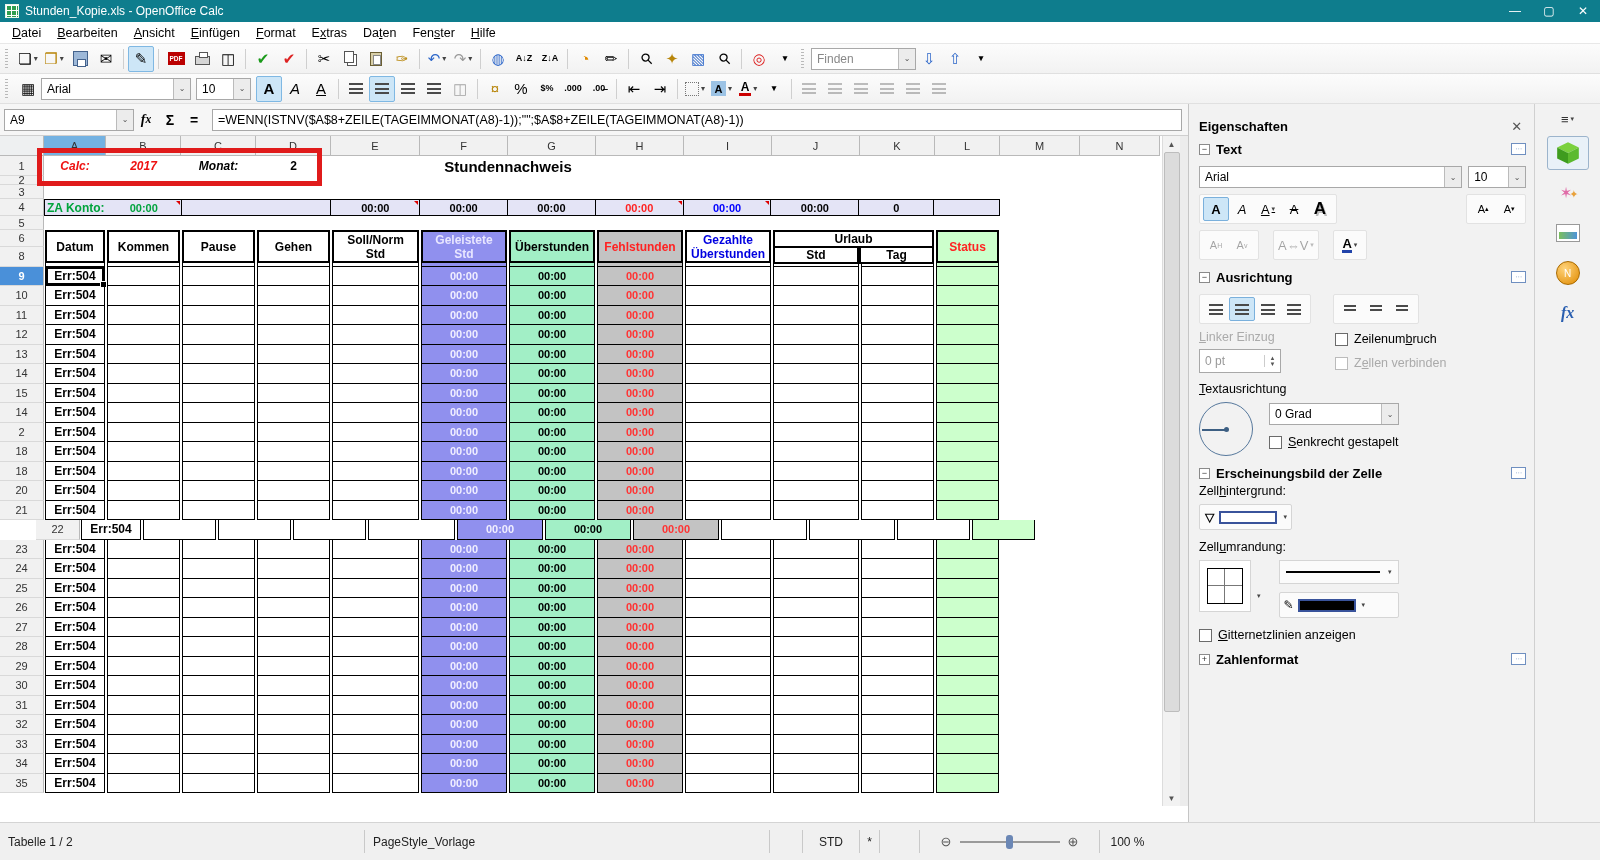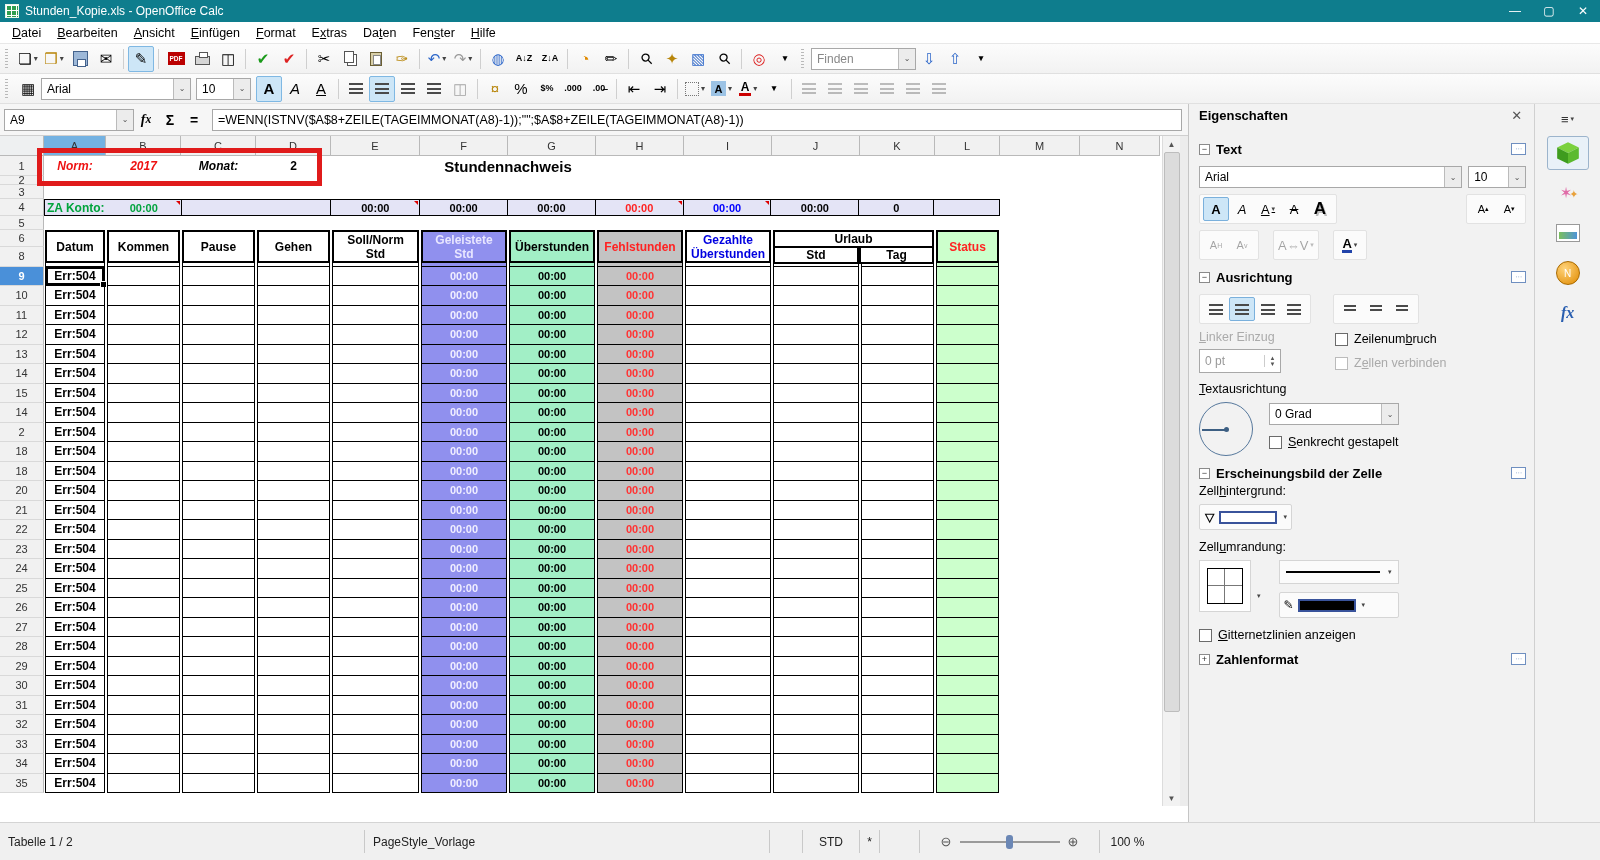--- a/index.html
+++ b/index.html
@@ -149,7 +149,7 @@
   
   #sidebar { width:412px; height:718px; background:#f2f2f2; border-left:1px solid #c5c5c5; display:flex; }
   #sbpanel { width:346px; padding:4px 8px 0 10px; overflow:hidden; }
-  #sbhead { display:flex; align-items:flex-start; height:26px; }
+  #sbhead { display:flex; align-items:flex-end; height:26px; }
   #sbhead .t { font-weight:bold; font-size:13px; }
   #sb-close { margin-left:auto; font-size:13px; color:#555; padding:0 4px; }
   .sect { margin-top:4px; }

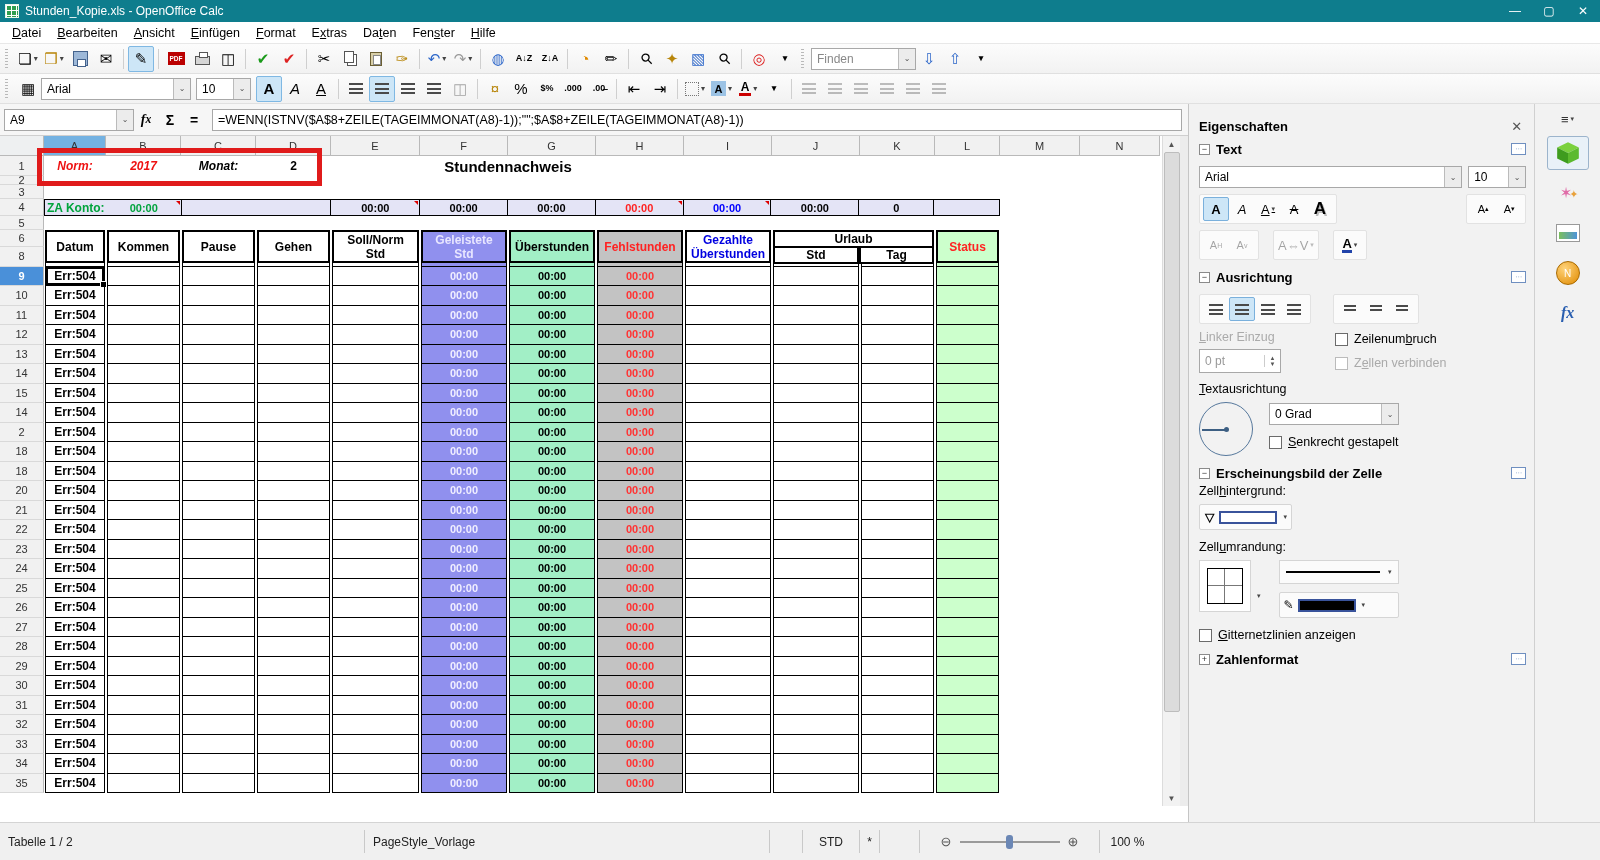--- a/index.html
+++ b/index.html
@@ -472,7 +472,7 @@
             <div class="rh">1</div>
             <div class="cells">
               <div class="cw" style="width: 62px;">
-                <div class="r1cell redi">Norm:</div>
+                <div class="r1cell redi">Calc:</div>
               </div>
               <div class="cw" style="width: 75px;">
                 <div class="r1cell redi">2017</div>

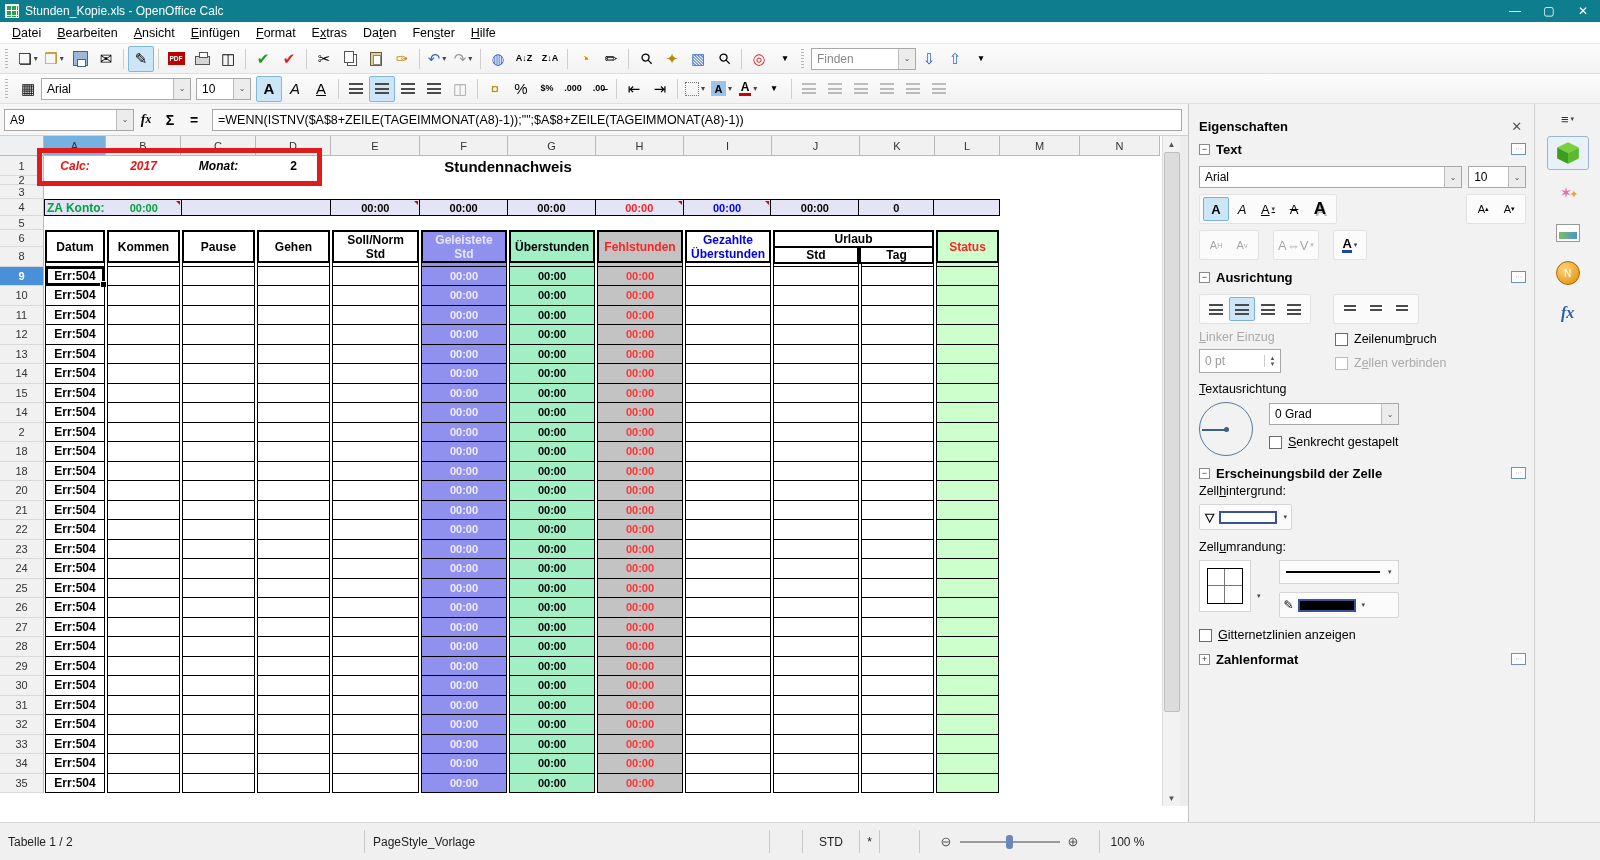--- a/index.html
+++ b/index.html
@@ -1162,7 +1162,7 @@
               </div>
             </div>
           </div>
-          <div class="srow" style="height: 19.5px;">
+          <div class="srow" style="height: 19.5px; padding-left: 36px;">
             <div class="rh">22</div>
             <div class="cells">
               <div class="cw" style="width: 62px;">

